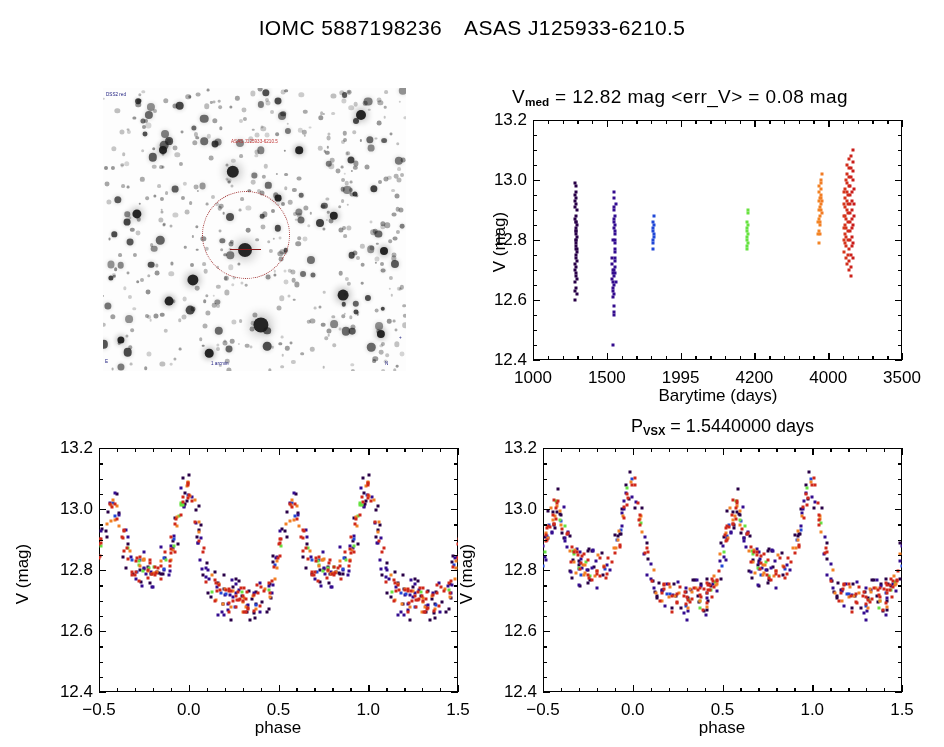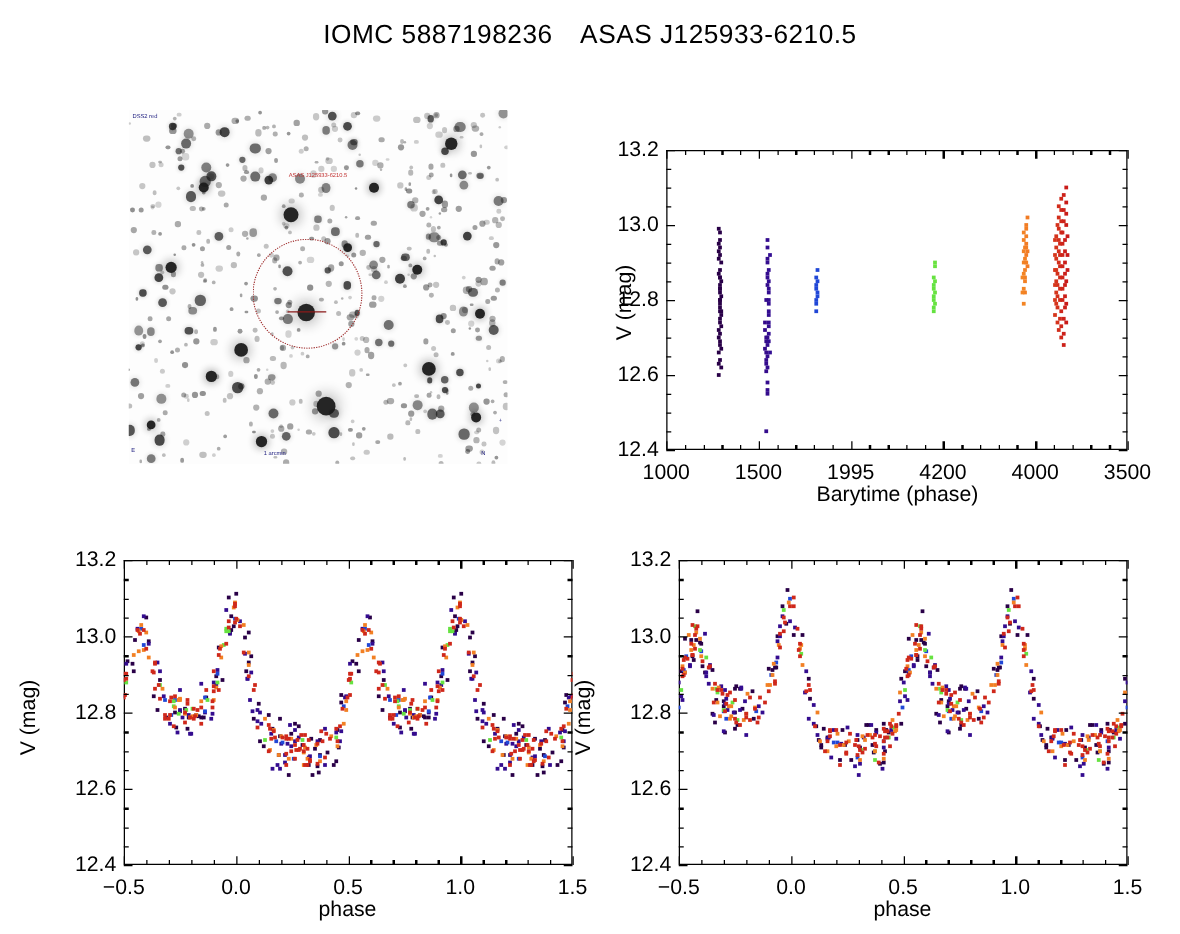--- a/index.html
+++ b/index.html
@@ -170,6 +170,9 @@
   </div>
 
 
+  <div class="hdr" id="title-vmed">
+    <span>V</span><sub>med</sub><span> = 12.82 mag &lt;err_V&gt; = 0.08 mag</span>
+  </div>
 
   <div id="finder">
     <div id="finder-stars">

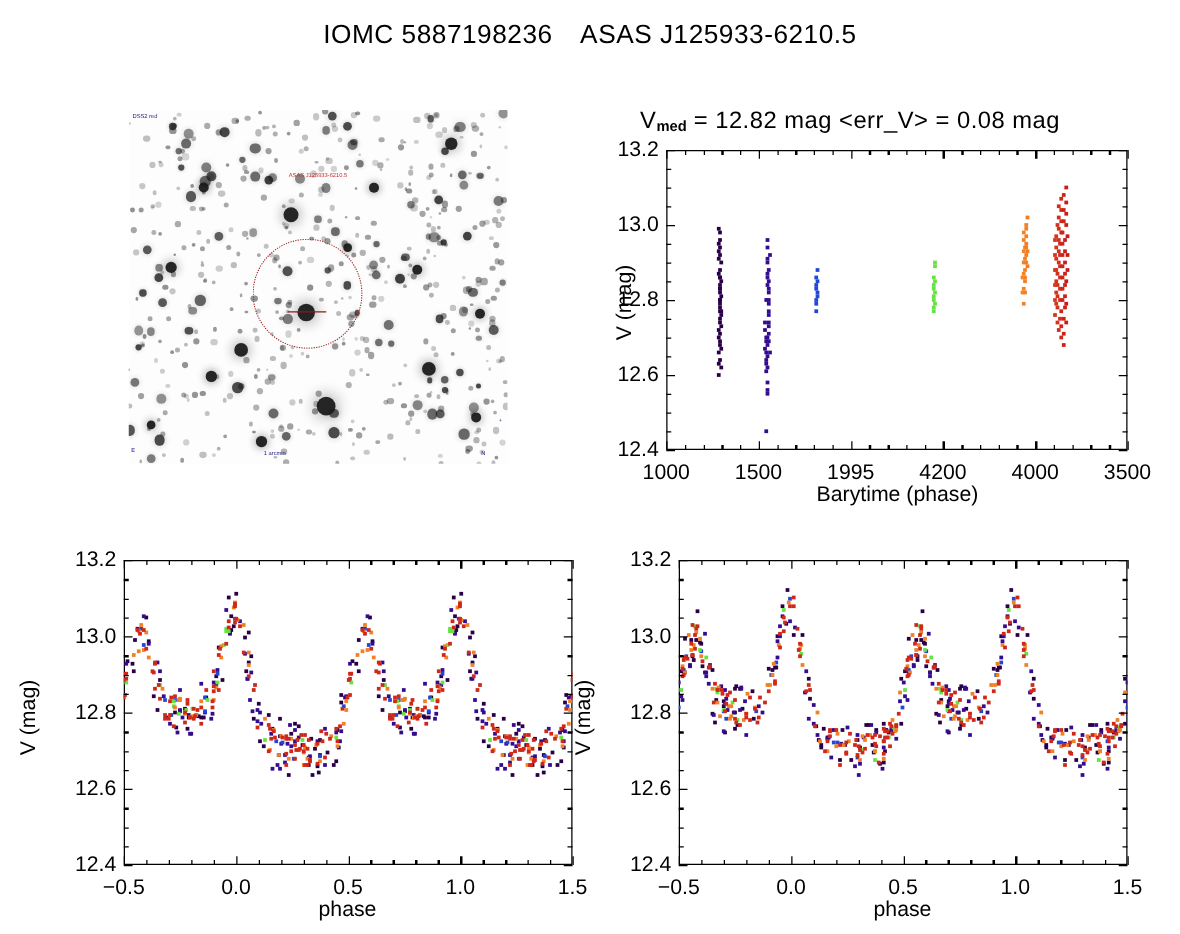--- a/index.html
+++ b/index.html
@@ -1017,7 +1017,7 @@
       <div class="tick yr" style="top: 0px;"></div>
     </div>
   <div class="axis-title" id="ts-ylab" style="left:455px; top:232px; width:90px; transform-origin:center center; transform:rotate(-90deg);">V (mag)</div>
-  <div class="axis-title" id="ts-xlab" style="left:603px; top:386px; width:230px;">Barytime (phase)</div>
+  <div class="axis-title" id="ts-xlab" style="left:603px; top:386px; width:230px;">Barytime (days)</div>
 
   <div class="plot" id="plot-phase-omc" style="left:99px; top:448px; width:359px; height:244px;">
     <div class="frame"></div>

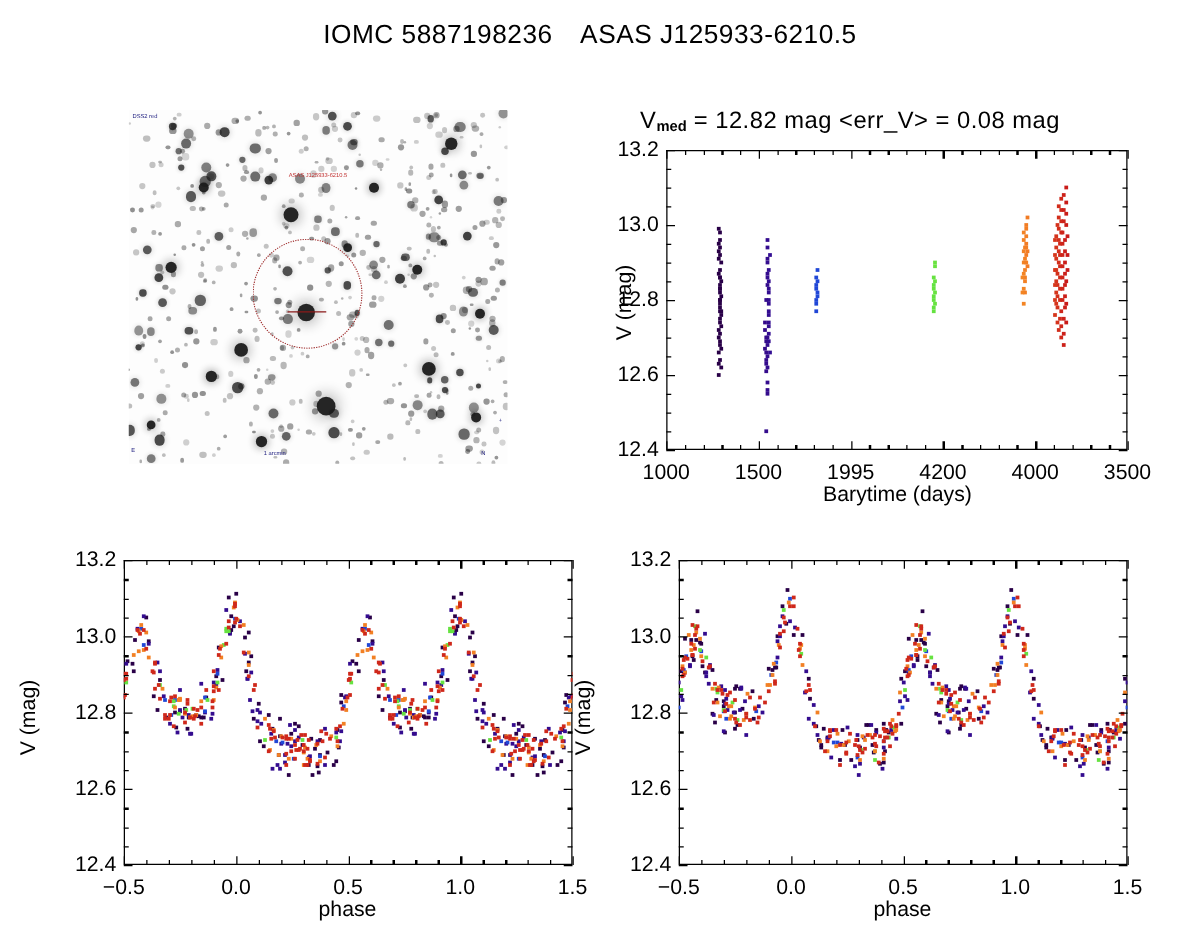--- a/index.html
+++ b/index.html
@@ -1700,6 +1700,9 @@
   <div class="axis-title" id="omc-ylab" style="left:-22px; top:564px; width:90px; transform-origin:center center; transform:rotate(-90deg);">V (mag)</div>
   <div class="axis-title" id="omc-xlab" style="left:218px; top:718px; width:120px;">phase</div>
 
+  <div class="panel-title" id="title-vsx" style="left:543px; top:416px; width:359px;">
+    <span>P</span><sub>VSX</sub><span> = 1.5440000 days</span>
+  </div>
   <div class="plot" id="plot-phase-vsx" style="left:543px; top:448px; width:359px; height:244px;">
     <div class="frame"></div>
     <div class="pts">

